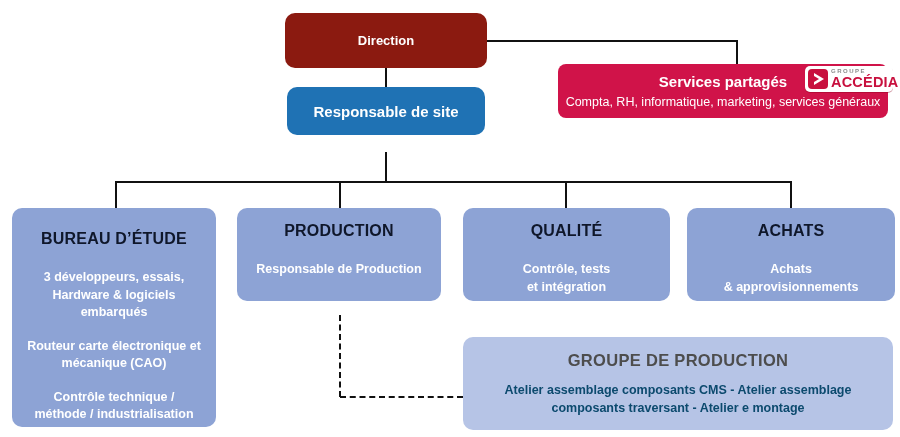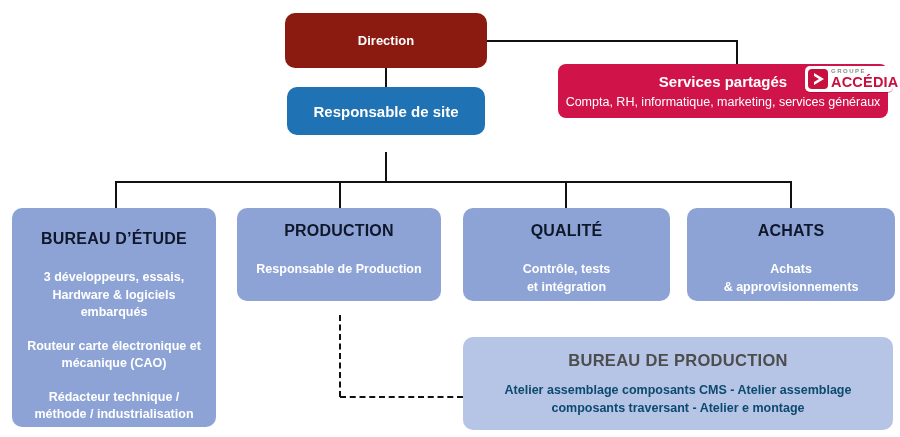--- a/index.html
+++ b/index.html
@@ -191,7 +191,7 @@
   </div>
 
   <div class="box atelier">
-    <div class="atelier-title">BUREAU DE PRODUCTION</div>
+    <div class="atelier-title">GROUPE DE PRODUCTION</div>
     <div class="atelier-body">Atelier assemblage composants CMS - Atelier assemblage
 composants traversant - Atelier e montage</div>
   </div>

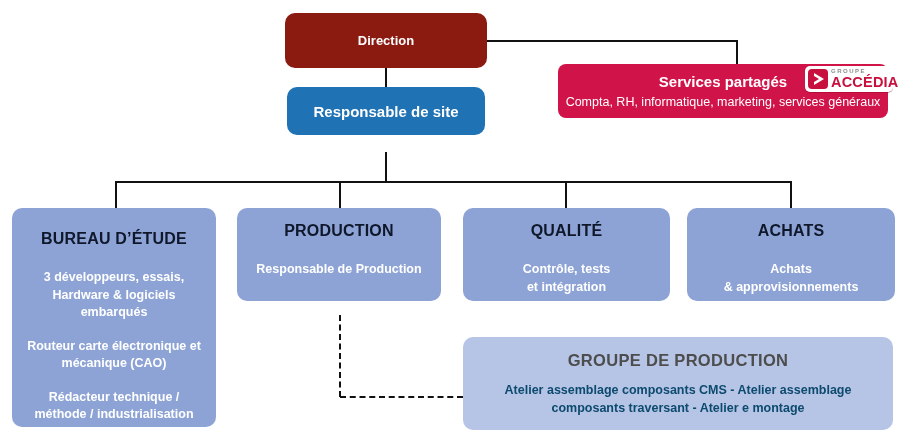--- a/index.html
+++ b/index.html
@@ -169,7 +169,7 @@
 embarqués</p>
     <p class="dept-para">Routeur carte électronique et
 mécanique (CAO)</p>
-    <p class="dept-para">Rédacteur technique /
+    <p class="dept-para">Contrôle technique /
 méthode / industrialisation</p>
   </div>
 

